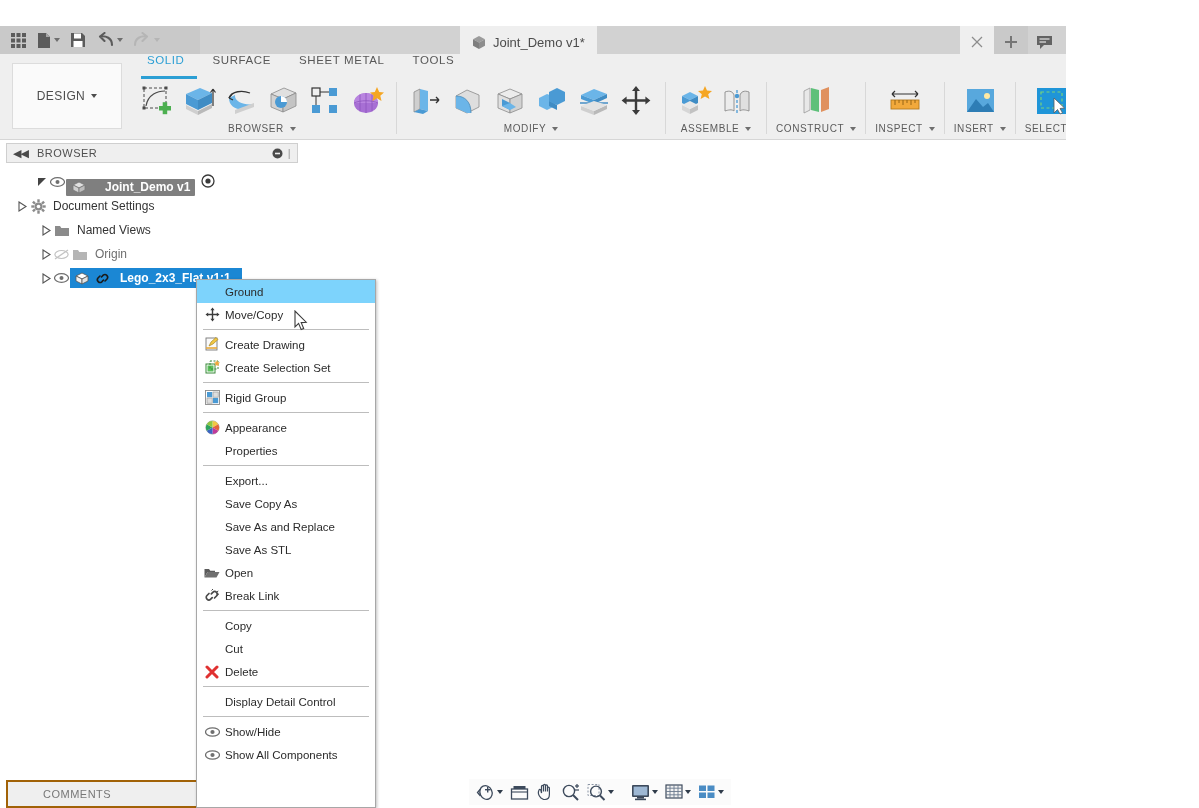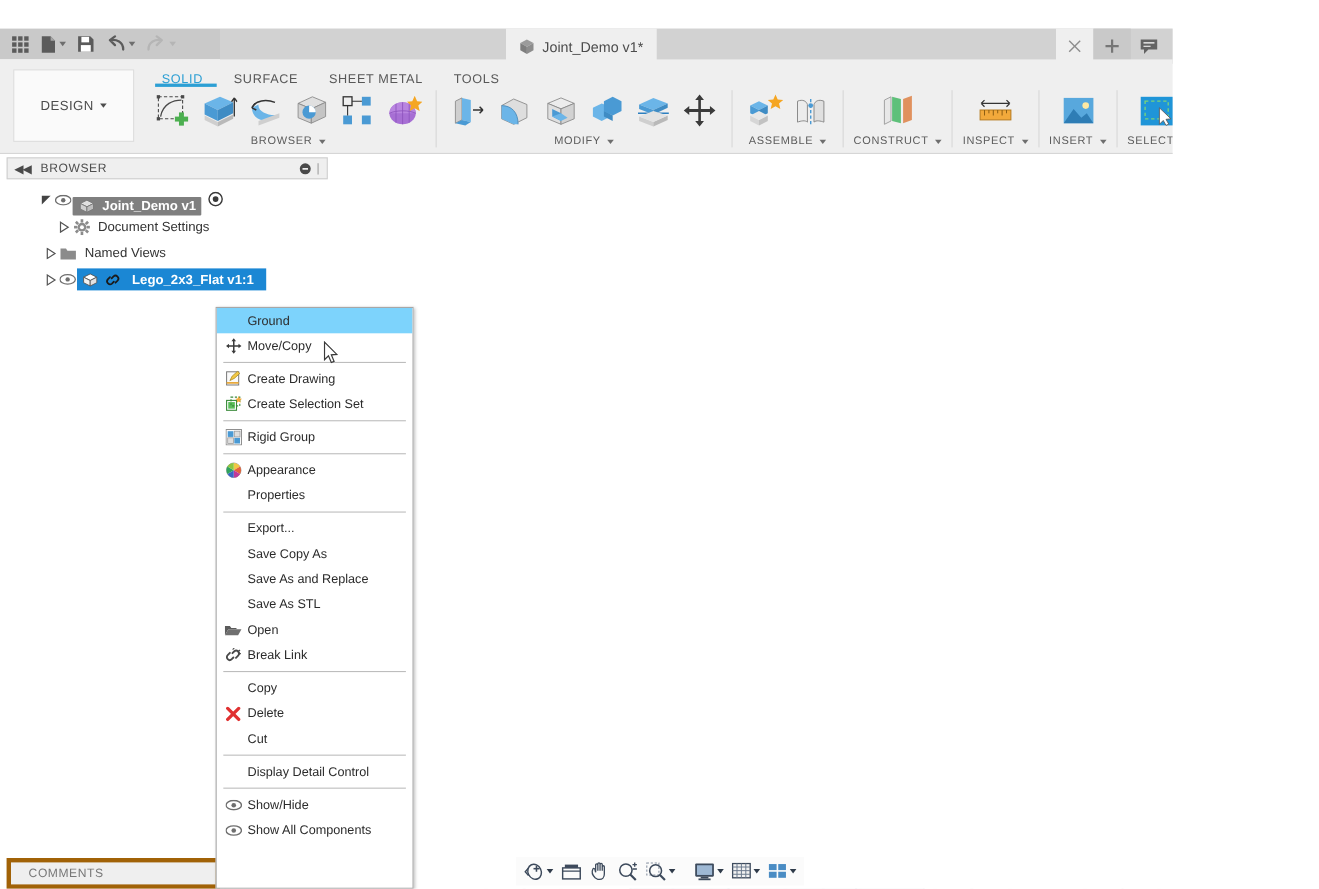--- a/index.html
+++ b/index.html
@@ -72,7 +72,7 @@
   }
   .ribtabs { position: absolute; left: 133px; top: 0px; height: 24px; display: flex; }
   .ribtab { height: 24px; padding: 0 14px; font-size: 11.5px; letter-spacing: .6px;
-            color: #585858; display:flex; align-items:flex-end; }
+            color: #585858; display:flex; align-items:flex-start; }
   .ribtab.active { color: #2c9fd4; }
   .ribtab.active::after {
     content:""; position:absolute; top: 22px; height: 3px; background:#2c9fd4;

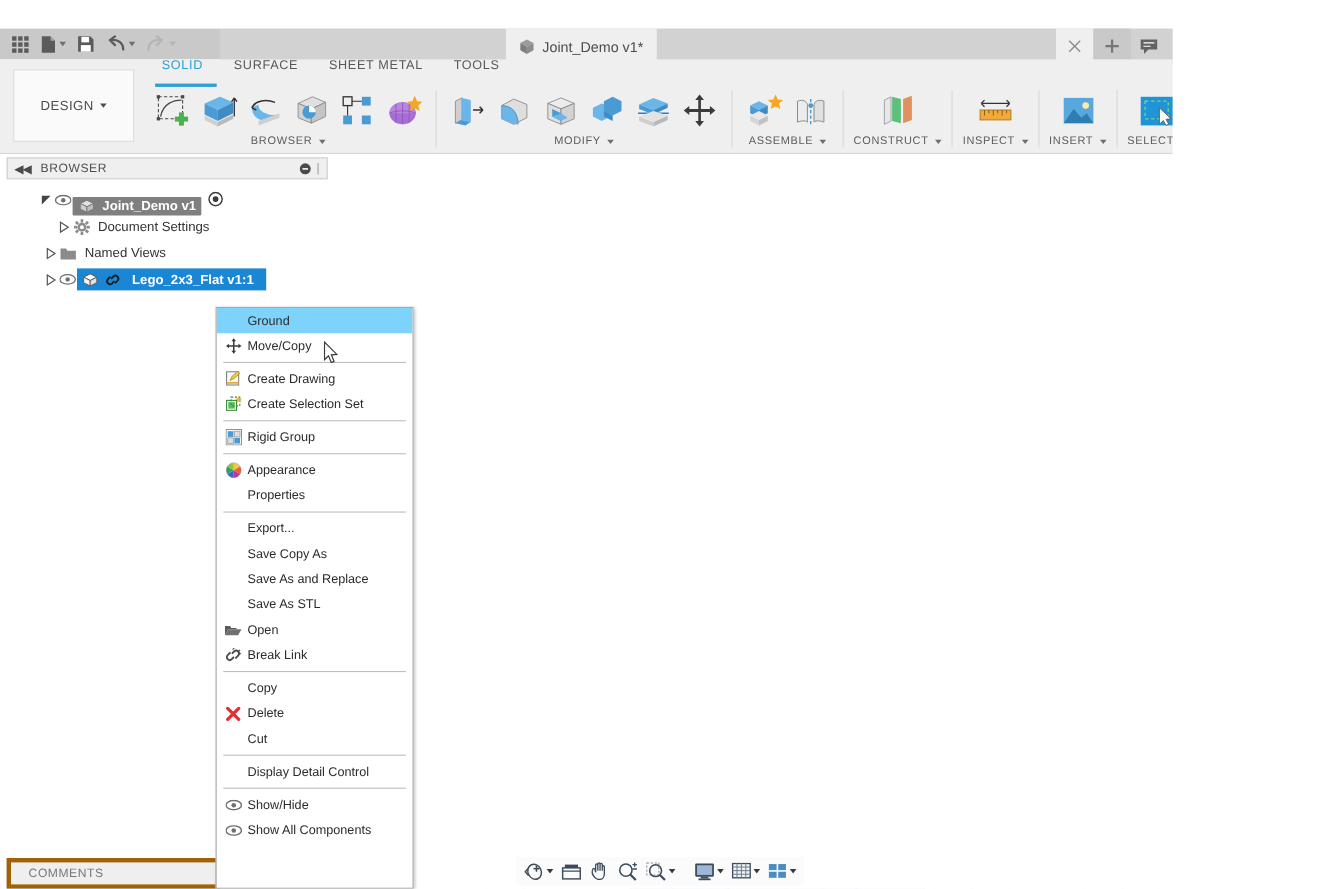--- a/index.html
+++ b/index.html
@@ -668,7 +668,7 @@
             <circle cx="7.5" cy="5" r="2" fill="#6f6f6f"></circle>
           </svg>
       </span>
-      <span class="tlabel" style="display:flex;align-items:center;gap:6px;margin-top:10px;">
+      <span class="tlabel" style="display:flex;align-items:center;gap:18px;margin-top:10px;">
         <span>
           <svg width="16" height="15" style="display:block">
             <polygon points="2,5 8,2 14,5 8,8" fill="#e0e0e0" stroke="#777" stroke-width="0.8"></polygon>

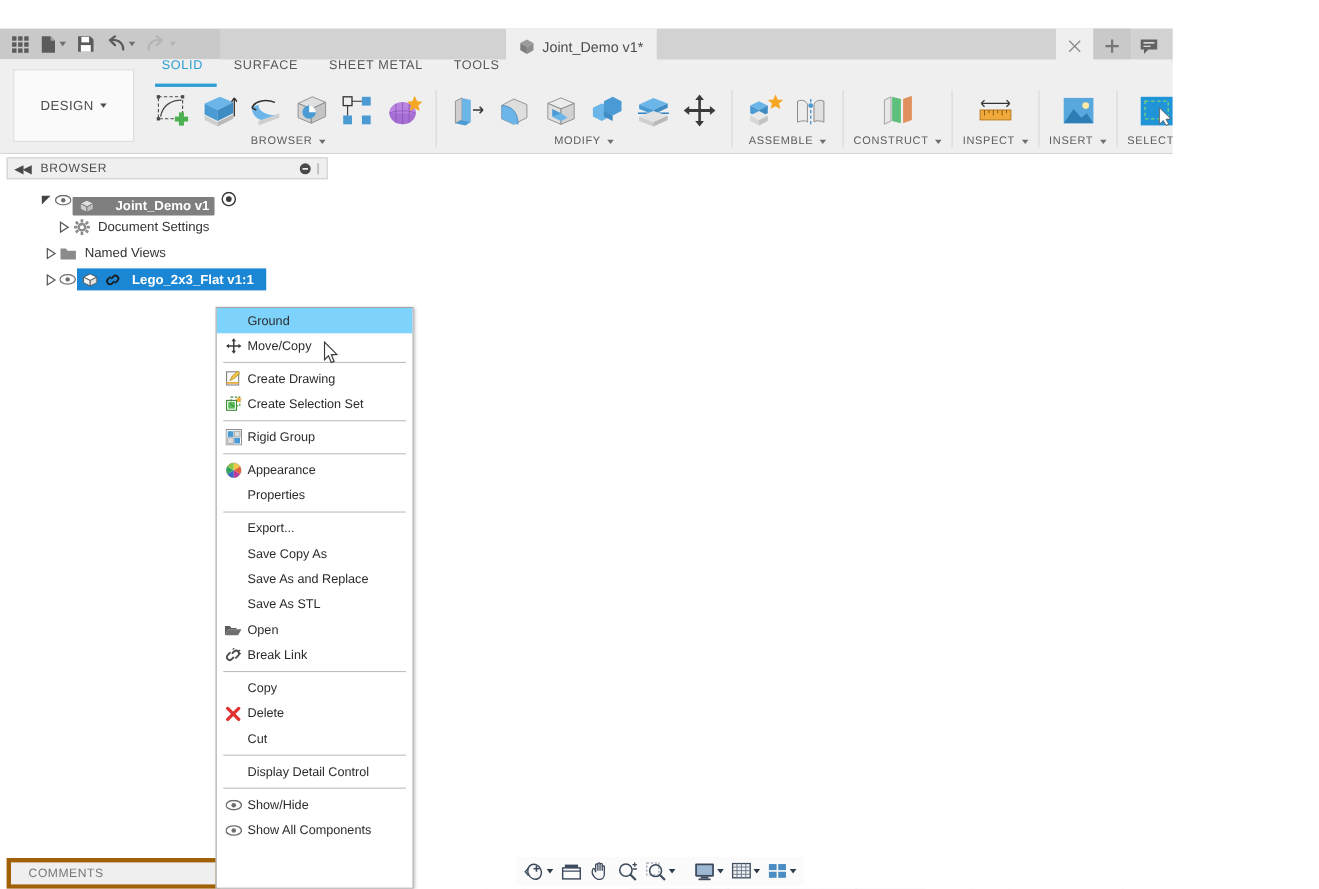--- a/index.html
+++ b/index.html
@@ -686,7 +686,7 @@
       </span>
     </div>
 
-    <div class="tnode" style="padding-left:52px">
+    <div class="tnode" style="padding-left:16px">
       <span class="tw">
         <svg width="11" height="11">
             <polygon points="2,1 9,5.5 2,10" fill="none" stroke="#555" stroke-width="1.1"></polygon>

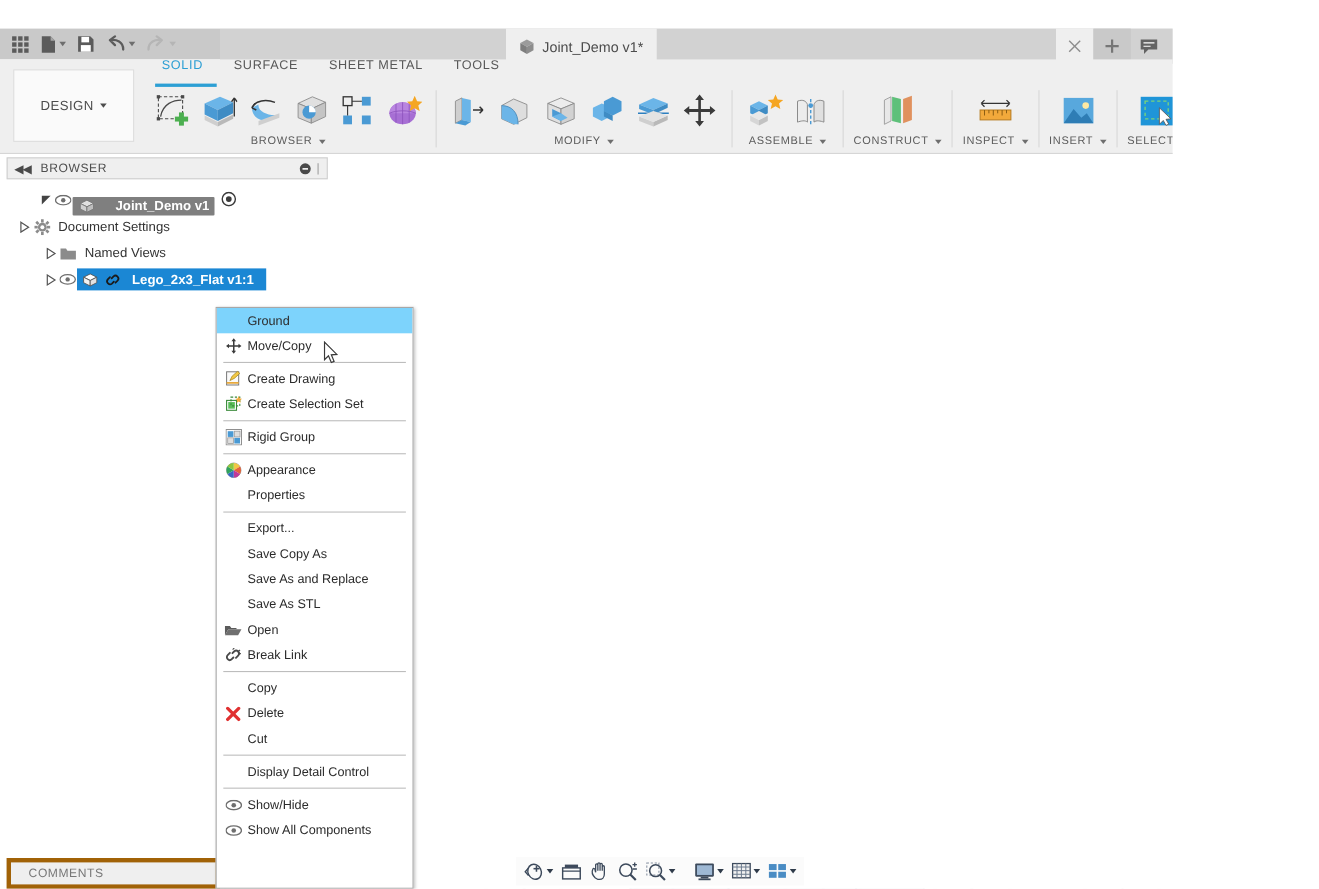--- a/index.html
+++ b/index.html
@@ -725,6 +725,25 @@
       <span class="tlabel">Named Views</span>
     </div>
 
+    <div class="tnode" style="padding-left:40px">
+      <span class="tw">
+        <svg width="11" height="11">
+            <polygon points="2,1 9,5.5 2,10" fill="none" stroke="#555" stroke-width="1.1"></polygon>
+          </svg>
+      </span>
+      <span class="eye">
+        <svg width="15" height="11">
+          <ellipse cx="7.5" cy="5.5" rx="6.6" ry="4" fill="none" stroke="#c3c3c3" stroke-width="1.2"></ellipse>
+          <line x1="1" y1="10" x2="14" y2="1" stroke="#c3c3c3" stroke-width="1.3"></line>
+        </svg>
+      </span>
+      <span class="tico">
+        <svg width="16" height="13">
+            <path d="M1,2 L6,2 L7.3,4 L15,4 L15,12 L1,12 Z" fill="#b5b5b5"></path>
+          </svg>
+      </span>
+      <span class="tlabel" style="color:#6f6f6f">Origin</span>
+    </div>
 
     <div class="tnode" style="padding-left:40px">
       <span class="tw">

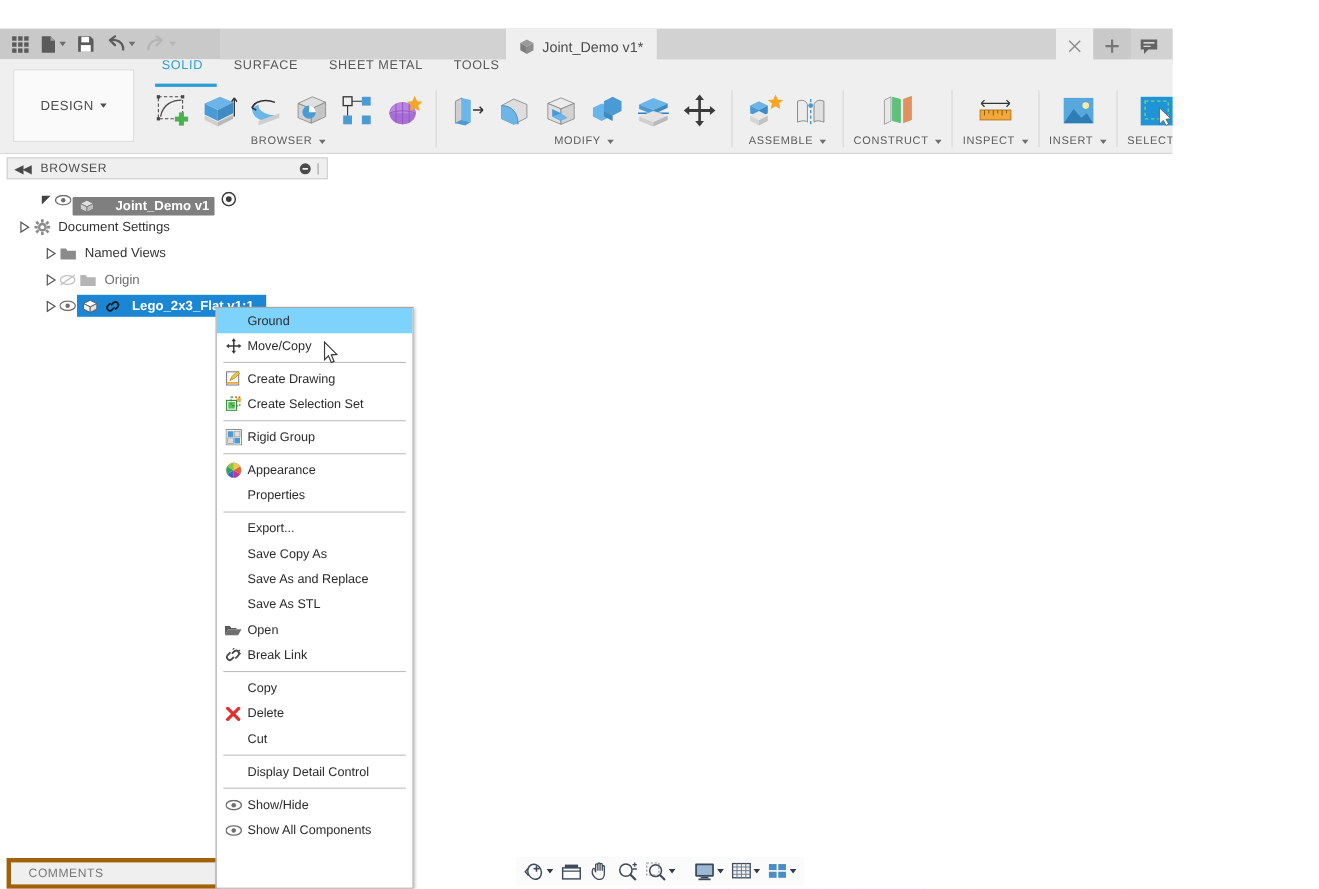--- a/index.html
+++ b/index.html
@@ -902,16 +902,16 @@
       <span class="mtext">Copy</span>
     </div>
     <div class="mi">
+      <span class="mico"></span>
+      <span class="mtext">Cut</span>
+    </div>
+    <div class="mi">
       <span class="mico">
         <svg width="14" height="14">
           <path d="M2,2 L12,12 M12,2 L2,12" stroke="#e03131" stroke-width="3" stroke-linecap="round"></path>
         </svg>
       </span>
       <span class="mtext">Delete</span>
-    </div>
-    <div class="mi">
-      <span class="mico"></span>
-      <span class="mtext">Cut</span>
     </div>
     <div class="msep"></div>
 

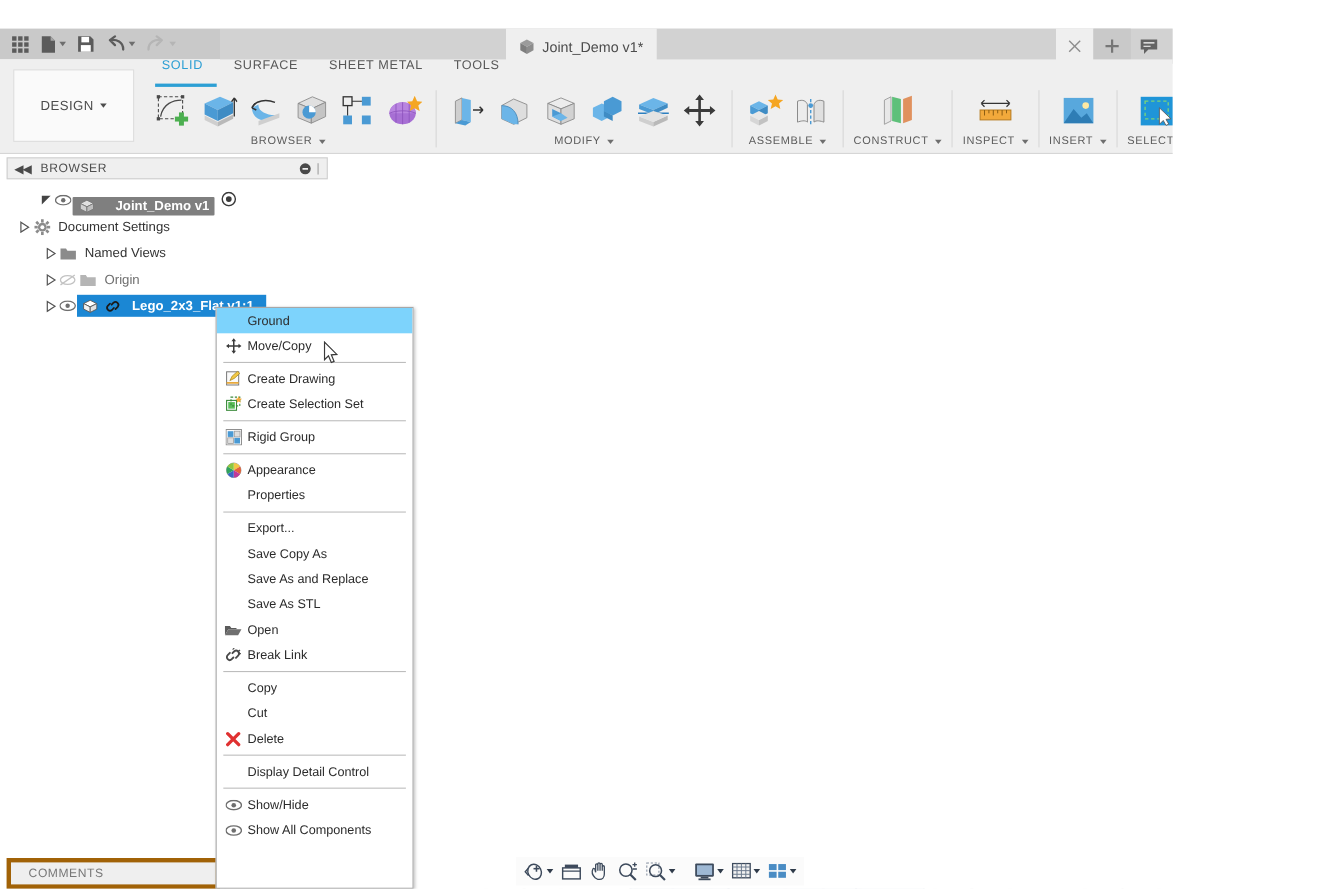--- a/index.html
+++ b/index.html
@@ -119,8 +119,8 @@
   
   .comments {
     position:absolute; left: 6px; bottom: 0px; width: 194px; height: 28px;
-    background:#efefef; border:4px solid #a16207; display:flex; align-items:center;
-    padding-left: 16px; font-size: 11px; color:#777; letter-spacing:.5px;
+    background:#efefef; border:2px solid #a16207; display:flex; align-items:center;
+    padding-left: 35px; font-size: 11px; color:#777; letter-spacing:.5px;
   }
   .navbar {
     position:absolute; left: 469px; bottom: 3px; height: 26px;

